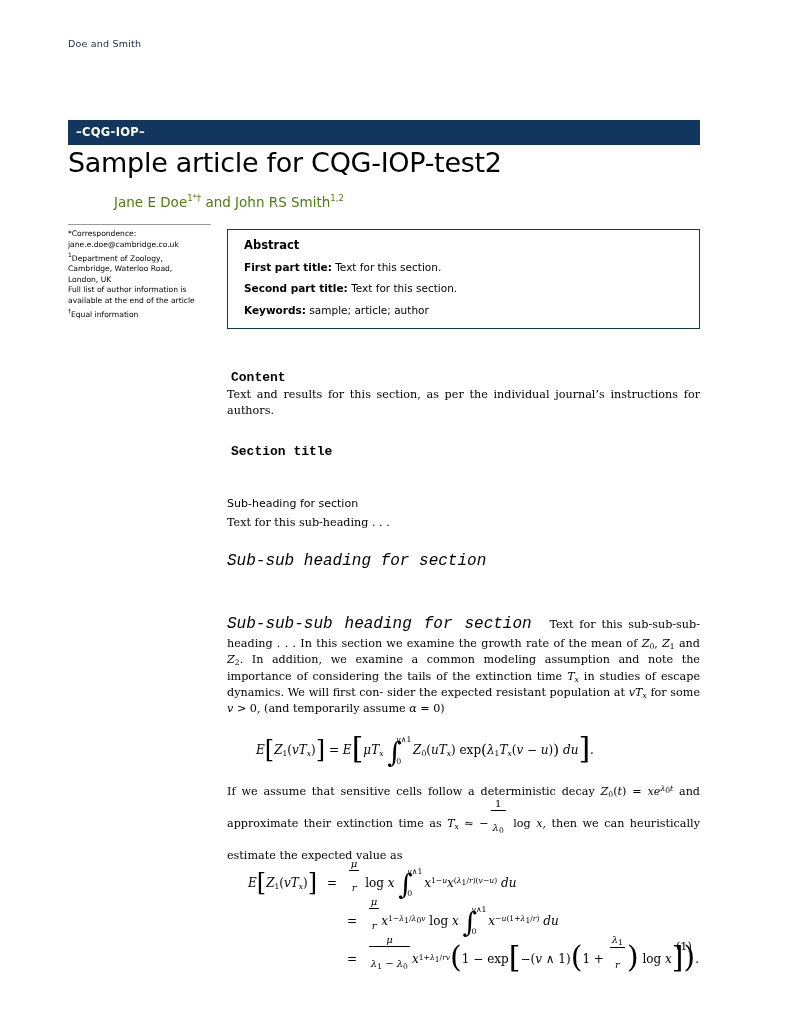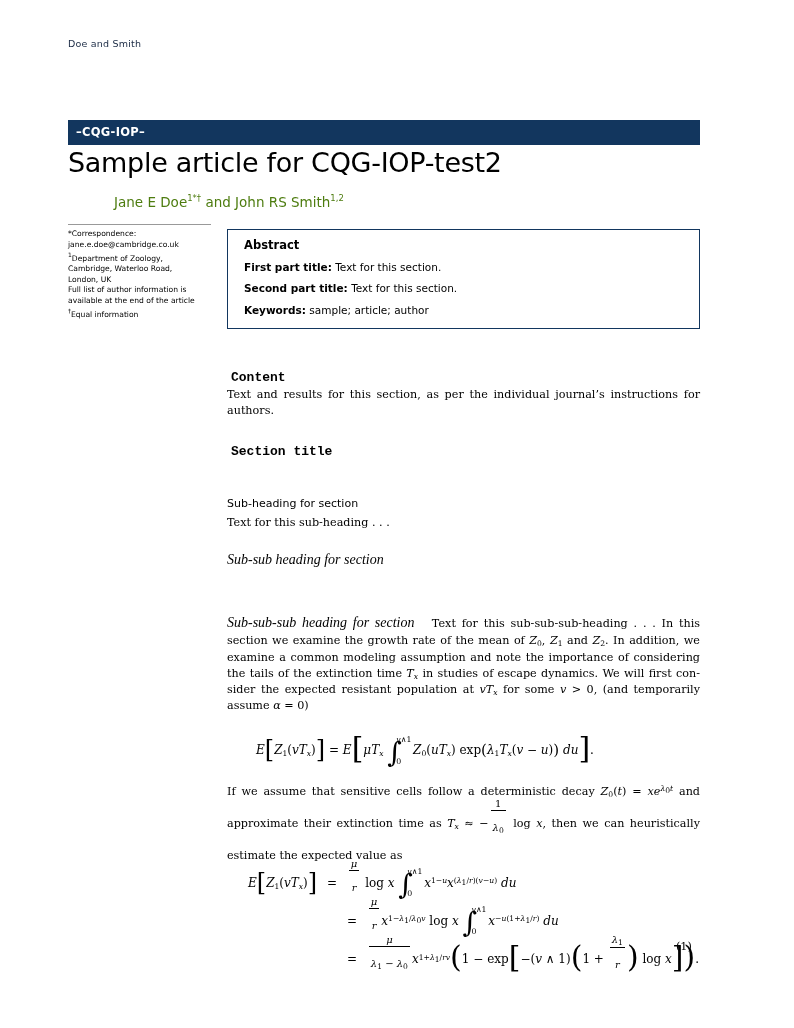--- a/index.html
+++ b/index.html
@@ -166,9 +166,9 @@
     padding: 0;
   }
   .subsub {
-    font-family: Liberation Serif, serif;
+    font-family: Liberation Mono, monospace;
     font-style: italic;
-    font-size: 14px;
+    font-size: 16px;
   }
   p.body {
     font-family: "DejaVu Serif", serif;

